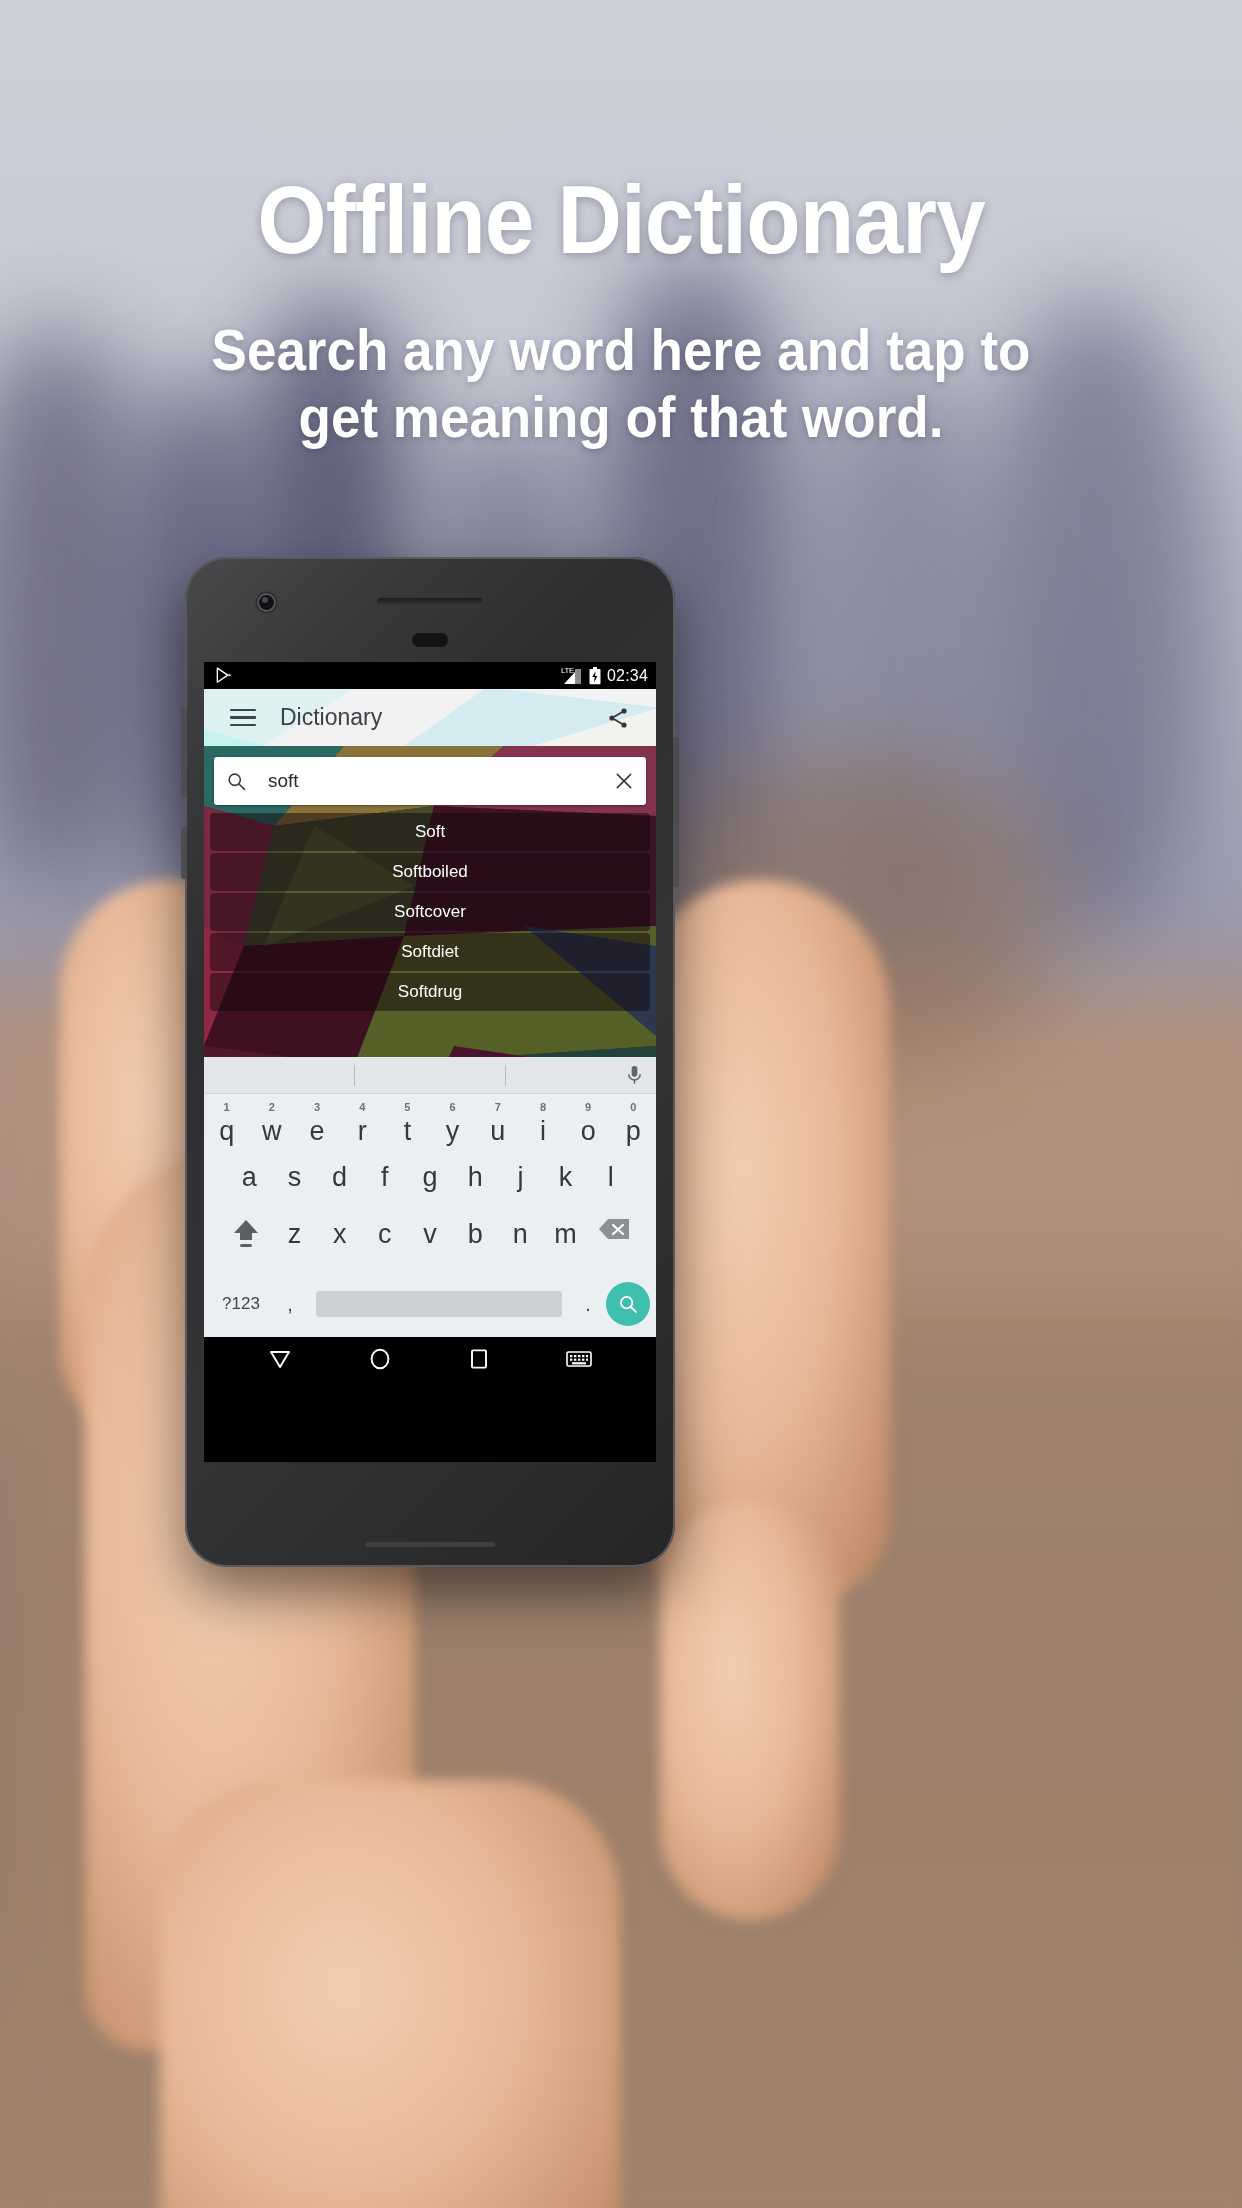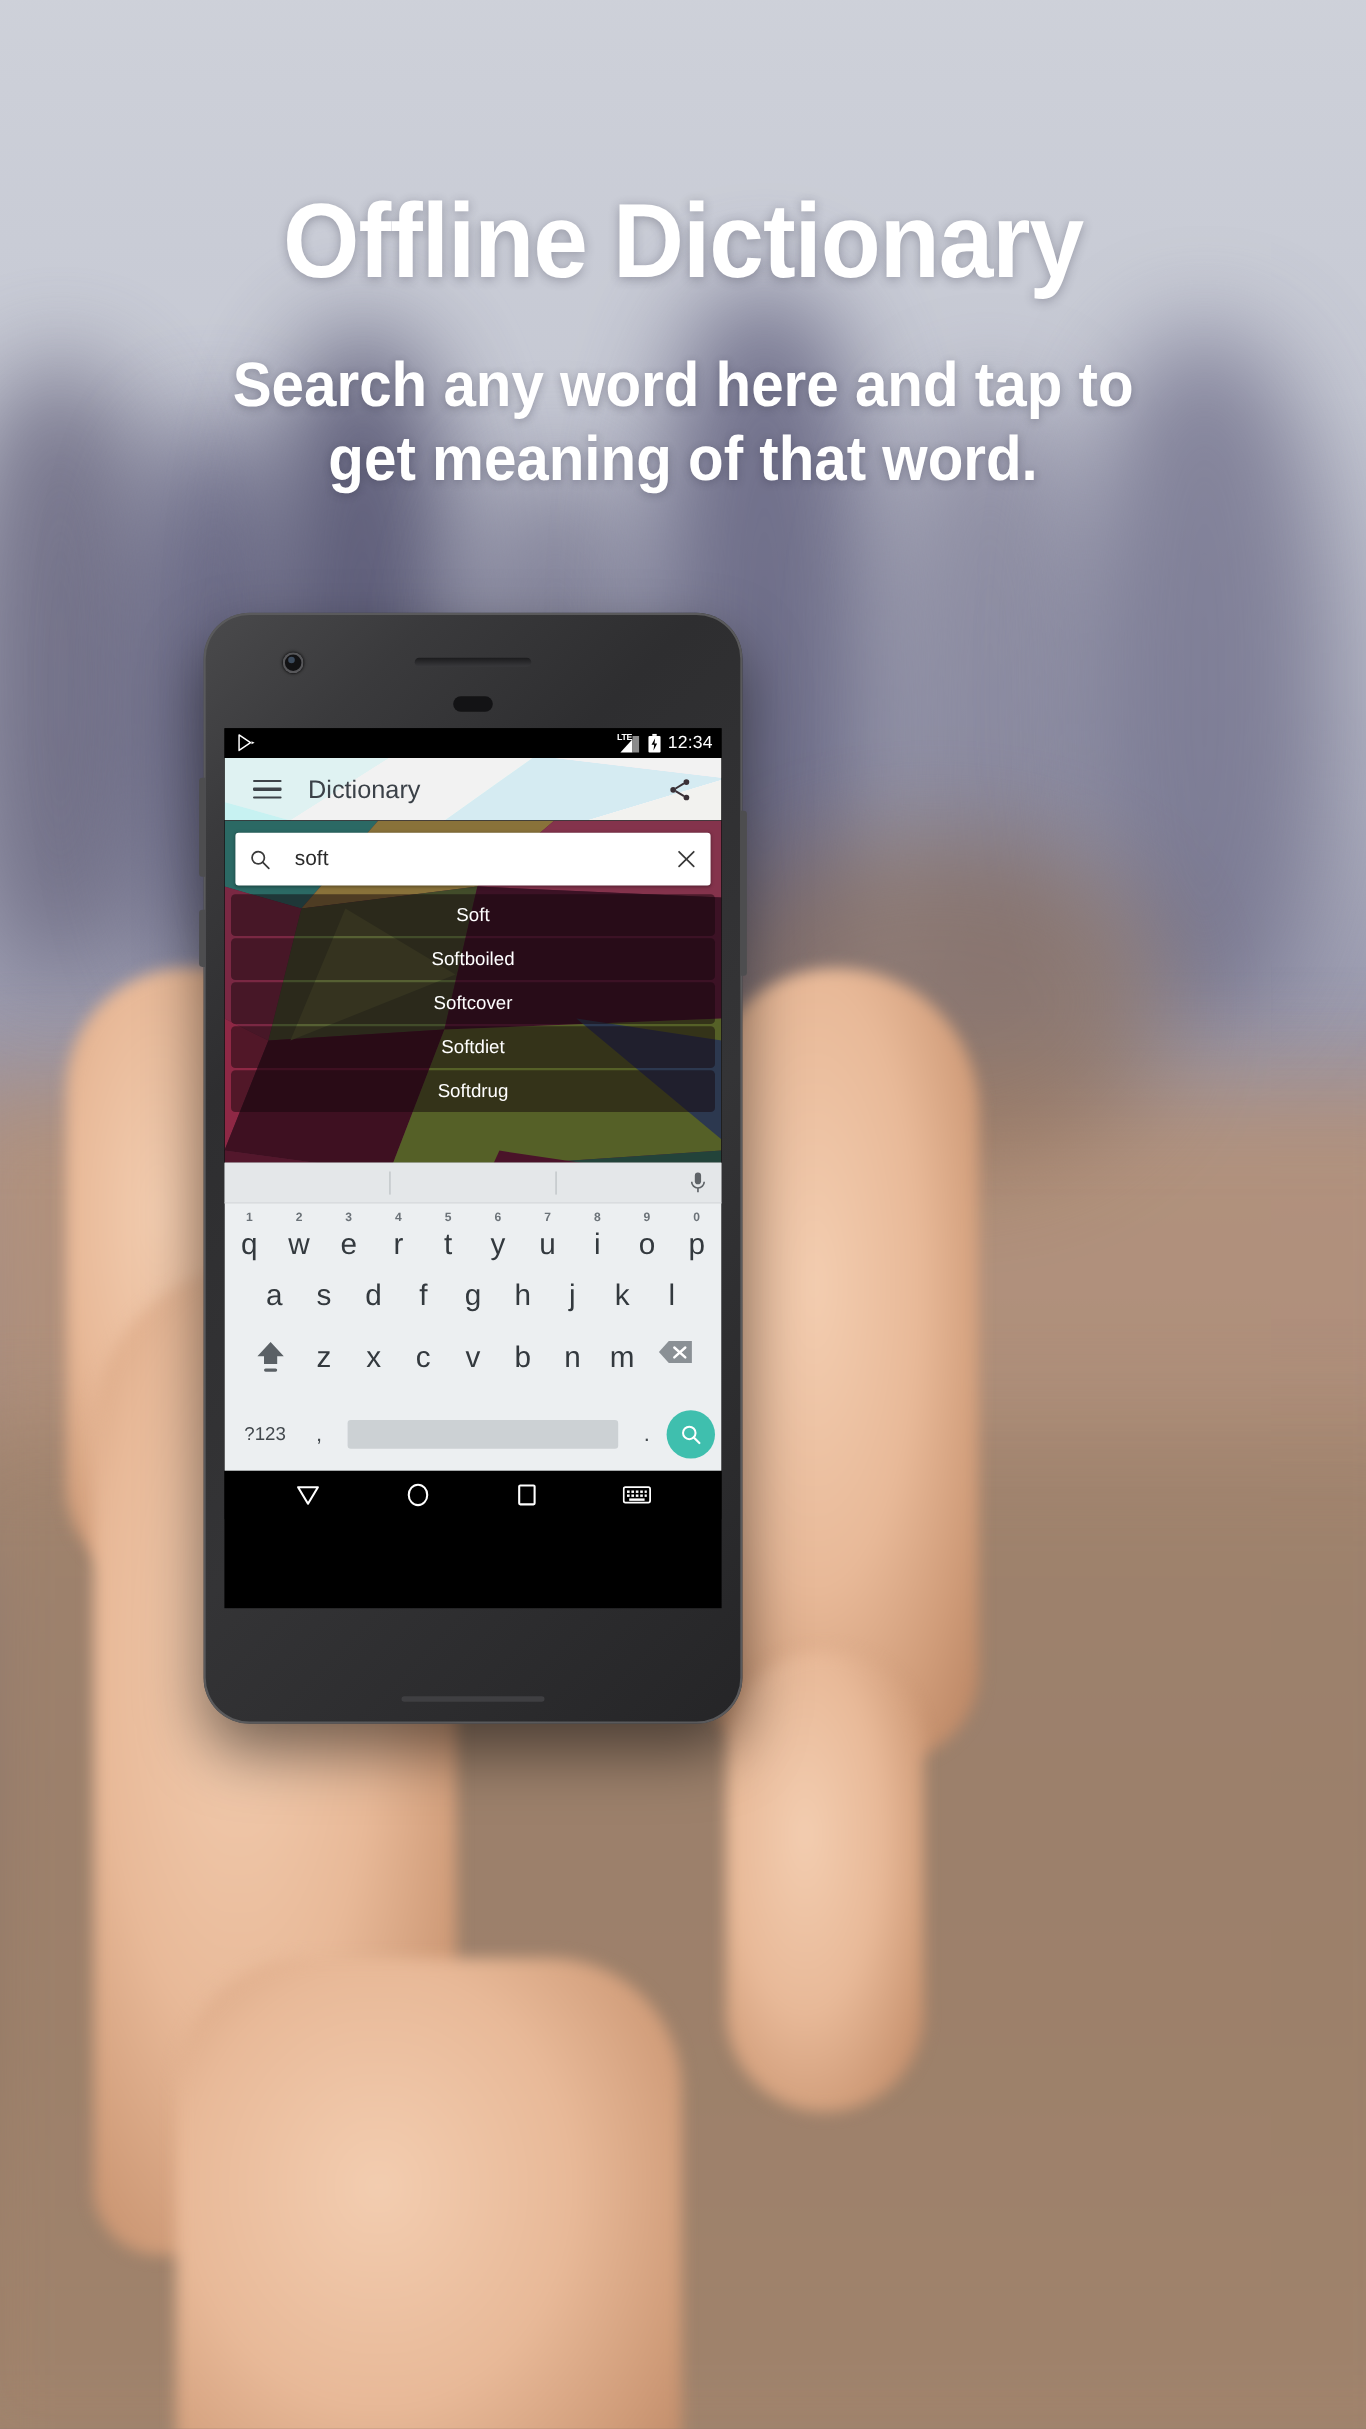--- a/index.html
+++ b/index.html
@@ -71,7 +71,7 @@
   #play-icon { width:20px; height:20px; }
   .sb-right { margin-left:auto; display:flex; align-items:center; gap:6px; }
   #lte-wrap { position:relative; width:22px; height:18px; }
-  #lte-txt { position:absolute; left:0; top:-1px; font-size:8px; font-weight:bold;
+  #lte-txt { position:absolute; left:0; top:-1px; font-size:8px; font-weight:normal;
     letter-spacing:-.3px; }
   #sb-time { font-size:16px; letter-spacing:.2px; }
 

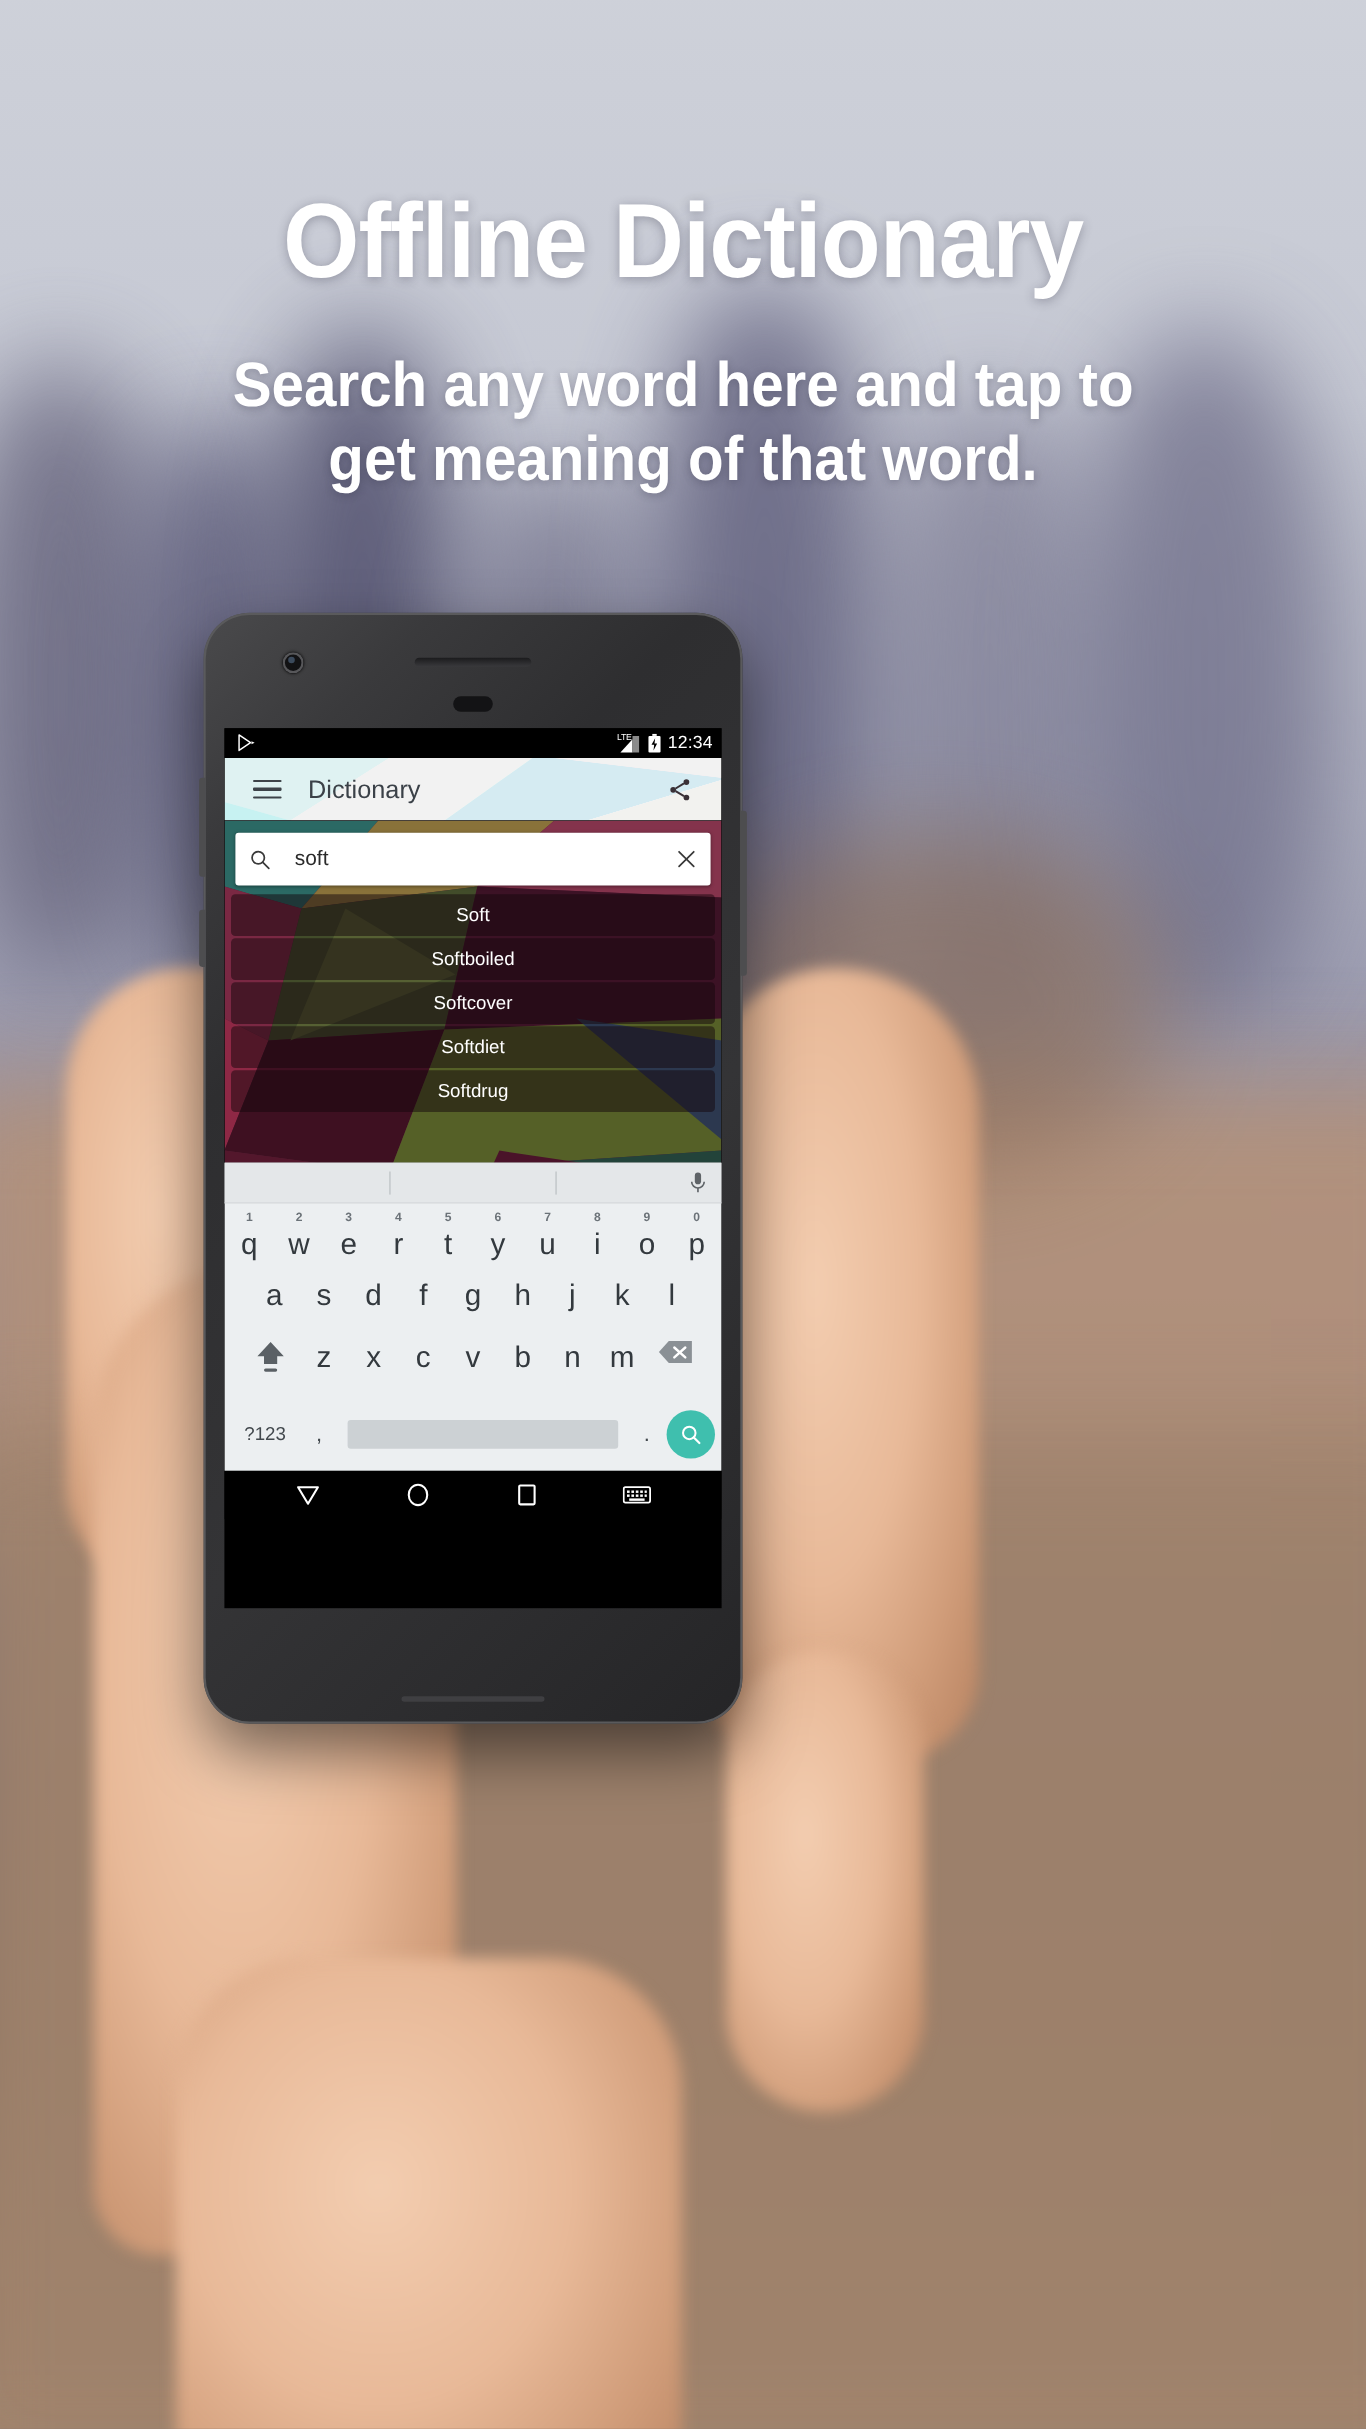--- a/index.html
+++ b/index.html
@@ -206,7 +206,7 @@
           <rect x="0.5" y="2" width="11" height="15.2" rx="1" fill="#fff"></rect>
           <path d="M6.6 4.2 L3.3 10 L5.7 10 L5.1 15.2 L8.4 9 L6 9 Z" fill="#000"></path>
         </svg>
-        <span id="sb-time">12:34</span>
+        <span id="sb-time">02:34</span>
       </div>
     </div>
 

